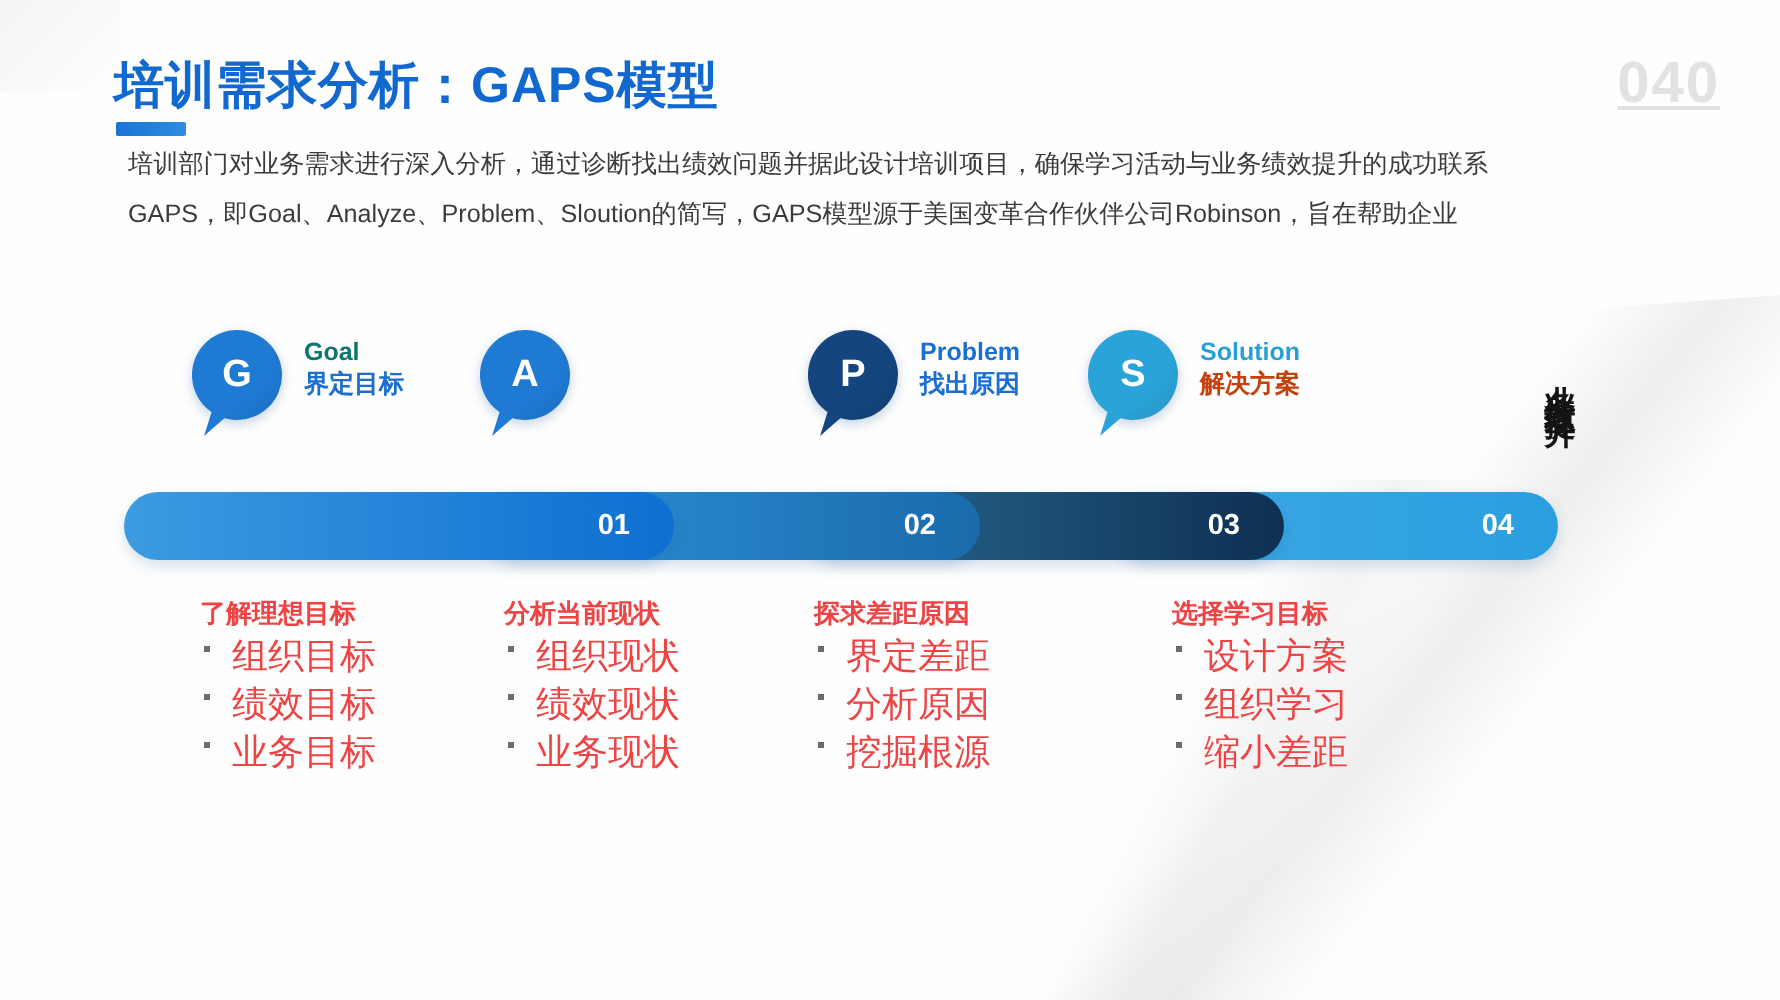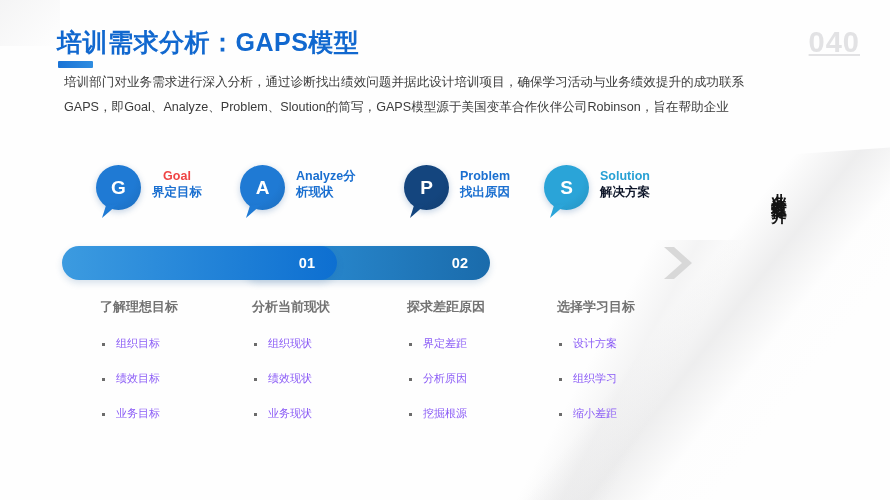--- a/index.html
+++ b/index.html
@@ -133,7 +133,7 @@
           <span>G</span>
         </div>
         <div class="badge-text">
-          <div class="badge-en" style="color: #ef4444; text-align: center;">Goal</div>
+          <div class="badge-en" style="color: #0f766e;">Goal</div>
           <div class="badge-cn" style="color: rgb(26, 111, 208);">界定目标</div>
         </div>
       </div>

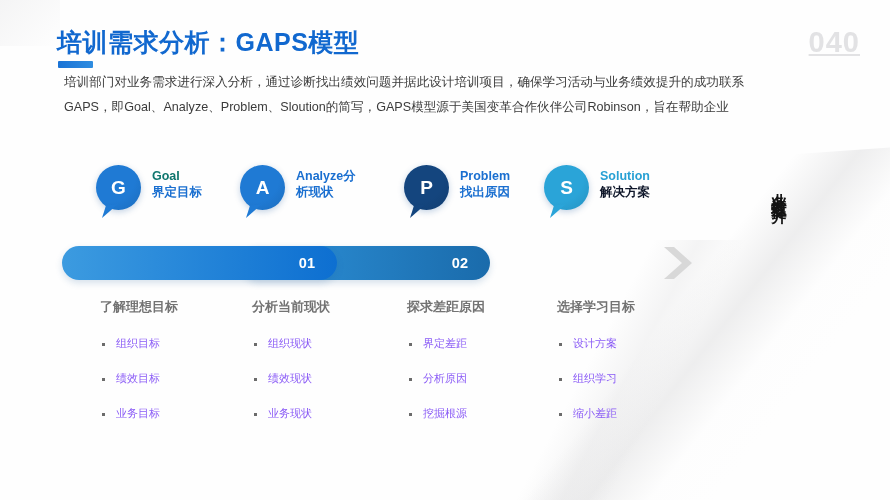--- a/index.html
+++ b/index.html
@@ -142,10 +142,6 @@
           <div class="bubble-tail" style="background: rgb(31, 122, 212);"></div>
           <span>A</span>
         </div>
-        <div class="badge-text">
-          <div class="badge-en" style="color: rgb(26, 111, 208);">Analyze分</div>
-          <div class="badge-cn" style="color: rgb(26, 111, 208);">析现状</div>
-        </div>
       </div>
       <div class="badge-item" style="left: 404px;">
         <div class="bubble" style="background: radial-gradient(circle at 32% 28%, rgb(20, 69, 126) 0%, rgb(20, 69, 126) 55%, rgba(0, 0, 0, 0.18) 130%), rgb(20, 69, 126);">

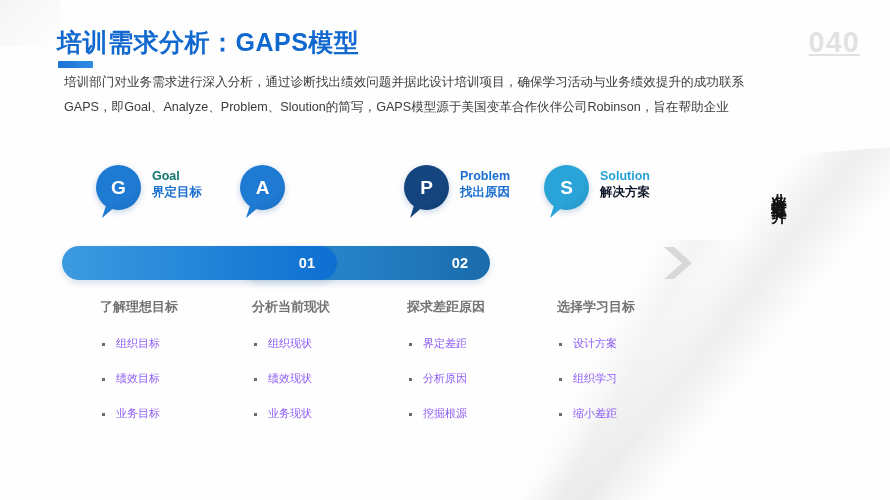--- a/index.html
+++ b/index.html
@@ -160,7 +160,7 @@
         </div>
         <div class="badge-text">
           <div class="badge-en" style="color: rgb(39, 160, 212);">Solution</div>
-          <div class="badge-cn" style="color: #0f172a;">解决方案</div>
+          <div class="badge-cn" style="color: #c2410c;">解决方案</div>
         </div>
       </div>
     </div>

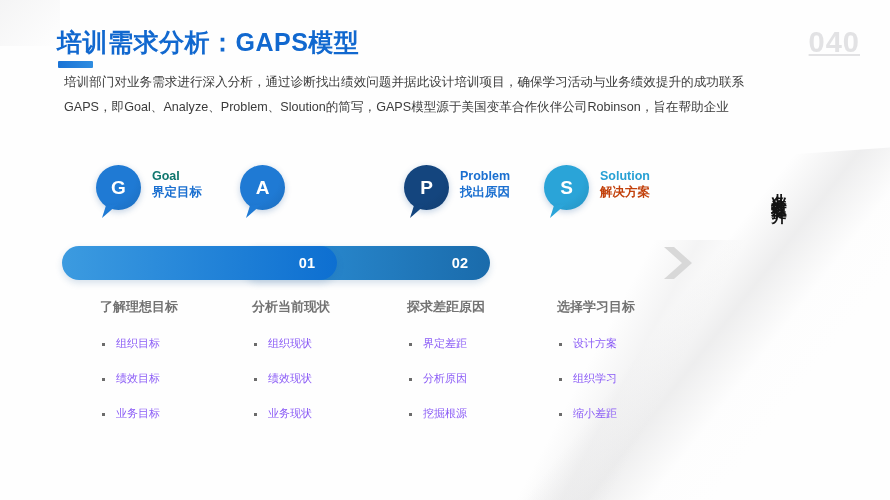--- a/index.html
+++ b/index.html
@@ -166,6 +166,9 @@
     </div>
 
   <div class="bar-wrap" id="bar-wrap">
+      <div class="seg" style="left: 340px; width: 240px; z-index: 8; background: linear-gradient(90deg, rgb(42, 109, 148) 0%, rgb(14, 47, 82) 100%);">
+        <span>03</span>
+      </div>
       <div class="seg" style="left: 180px; width: 248px; z-index: 9; background: linear-gradient(90deg, rgb(46, 147, 219) 0%, rgb(26, 107, 171) 100%);">
         <span>02</span>
       </div>

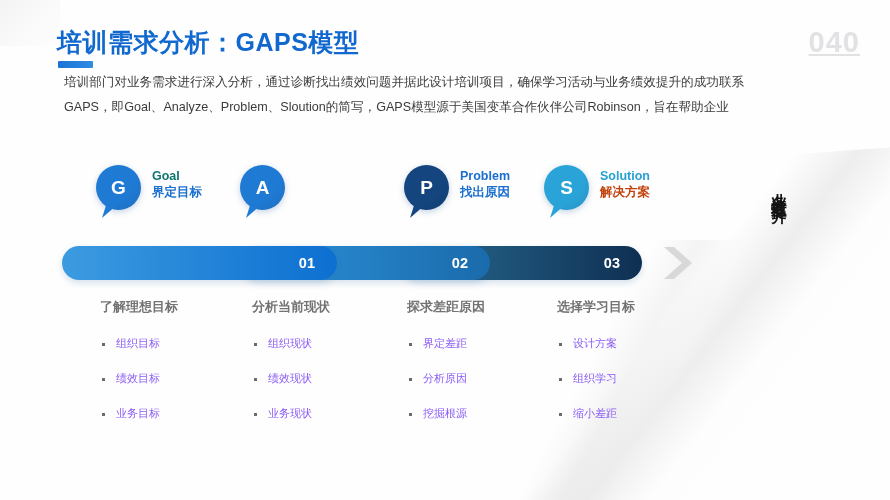--- a/index.html
+++ b/index.html
@@ -166,6 +166,9 @@
     </div>
 
   <div class="bar-wrap" id="bar-wrap">
+      <div class="seg" style="left: 495px; width: 222px; z-index: 7; background: linear-gradient(90deg, rgb(62, 169, 226) 0%, rgb(42, 159, 224) 100%);">
+        <span>04</span>
+      </div>
       <div class="seg" style="left: 340px; width: 240px; z-index: 8; background: linear-gradient(90deg, rgb(42, 109, 148) 0%, rgb(14, 47, 82) 100%);">
         <span>03</span>
       </div>

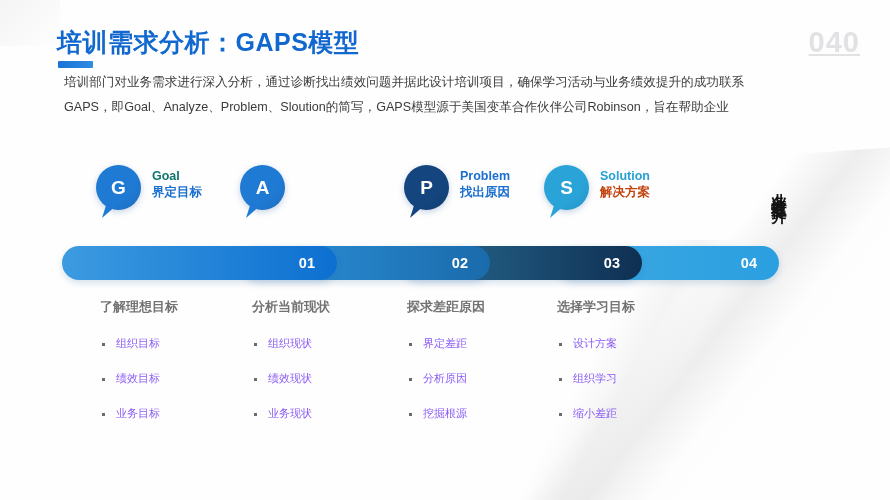--- a/index.html
+++ b/index.html
@@ -89,7 +89,7 @@
   
   .cols{position:absolute;left:0;top:298px;width:890px;}
   .col{position:absolute;top:0;}
-  .col-title{font-size:13px;font-weight:bold;color:#737373;white-space:nowrap;}
+  .col-title{font-size:13px;font-weight:bold;color:#ef4444;white-space:nowrap;}
   .col-list{margin:0;padding:0;list-style:none;}
   .col-list li{
     font-size:11px;color:#8b5cf6;margin-top:20px;

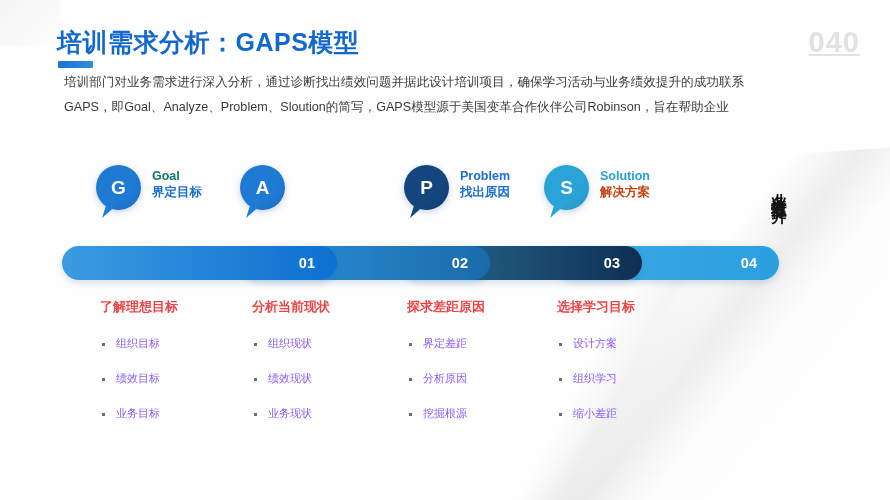--- a/index.html
+++ b/index.html
@@ -209,7 +209,7 @@
           <li>挖掘根源</li>
         </ul>
       </div>
-      <div class="col" style="left: 557px;">
+      <div class="col" style="left: 586px;">
         <div class="col-title">选择学习目标</div>
         <ul class="col-list">
           <li>设计方案</li>

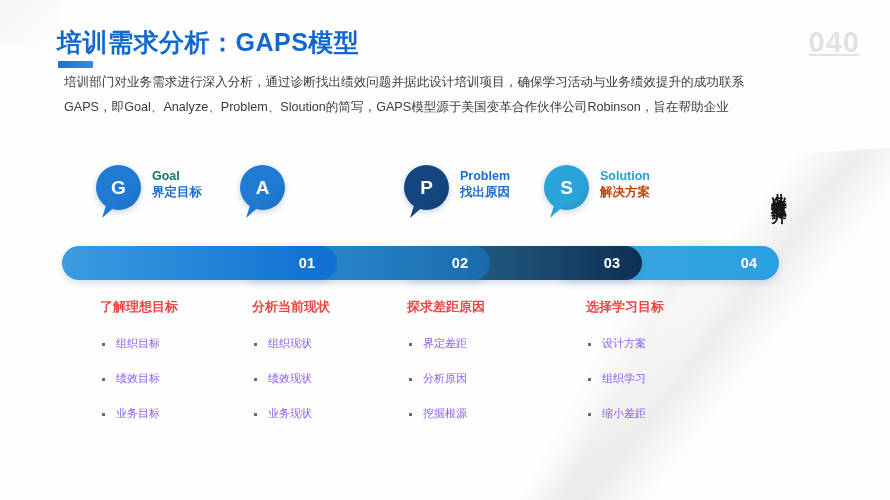--- a/index.html
+++ b/index.html
@@ -92,7 +92,7 @@
   .col-title{font-size:13px;font-weight:bold;color:#ef4444;white-space:nowrap;}
   .col-list{margin:0;padding:0;list-style:none;}
   .col-list li{
-    font-size:11px;color:#8b5cf6;margin-top:20px;
+    font-size:18px;color:#ef4444;
     white-space:nowrap;position:relative;padding-left:16px;
   }
   .col-list li::before{

